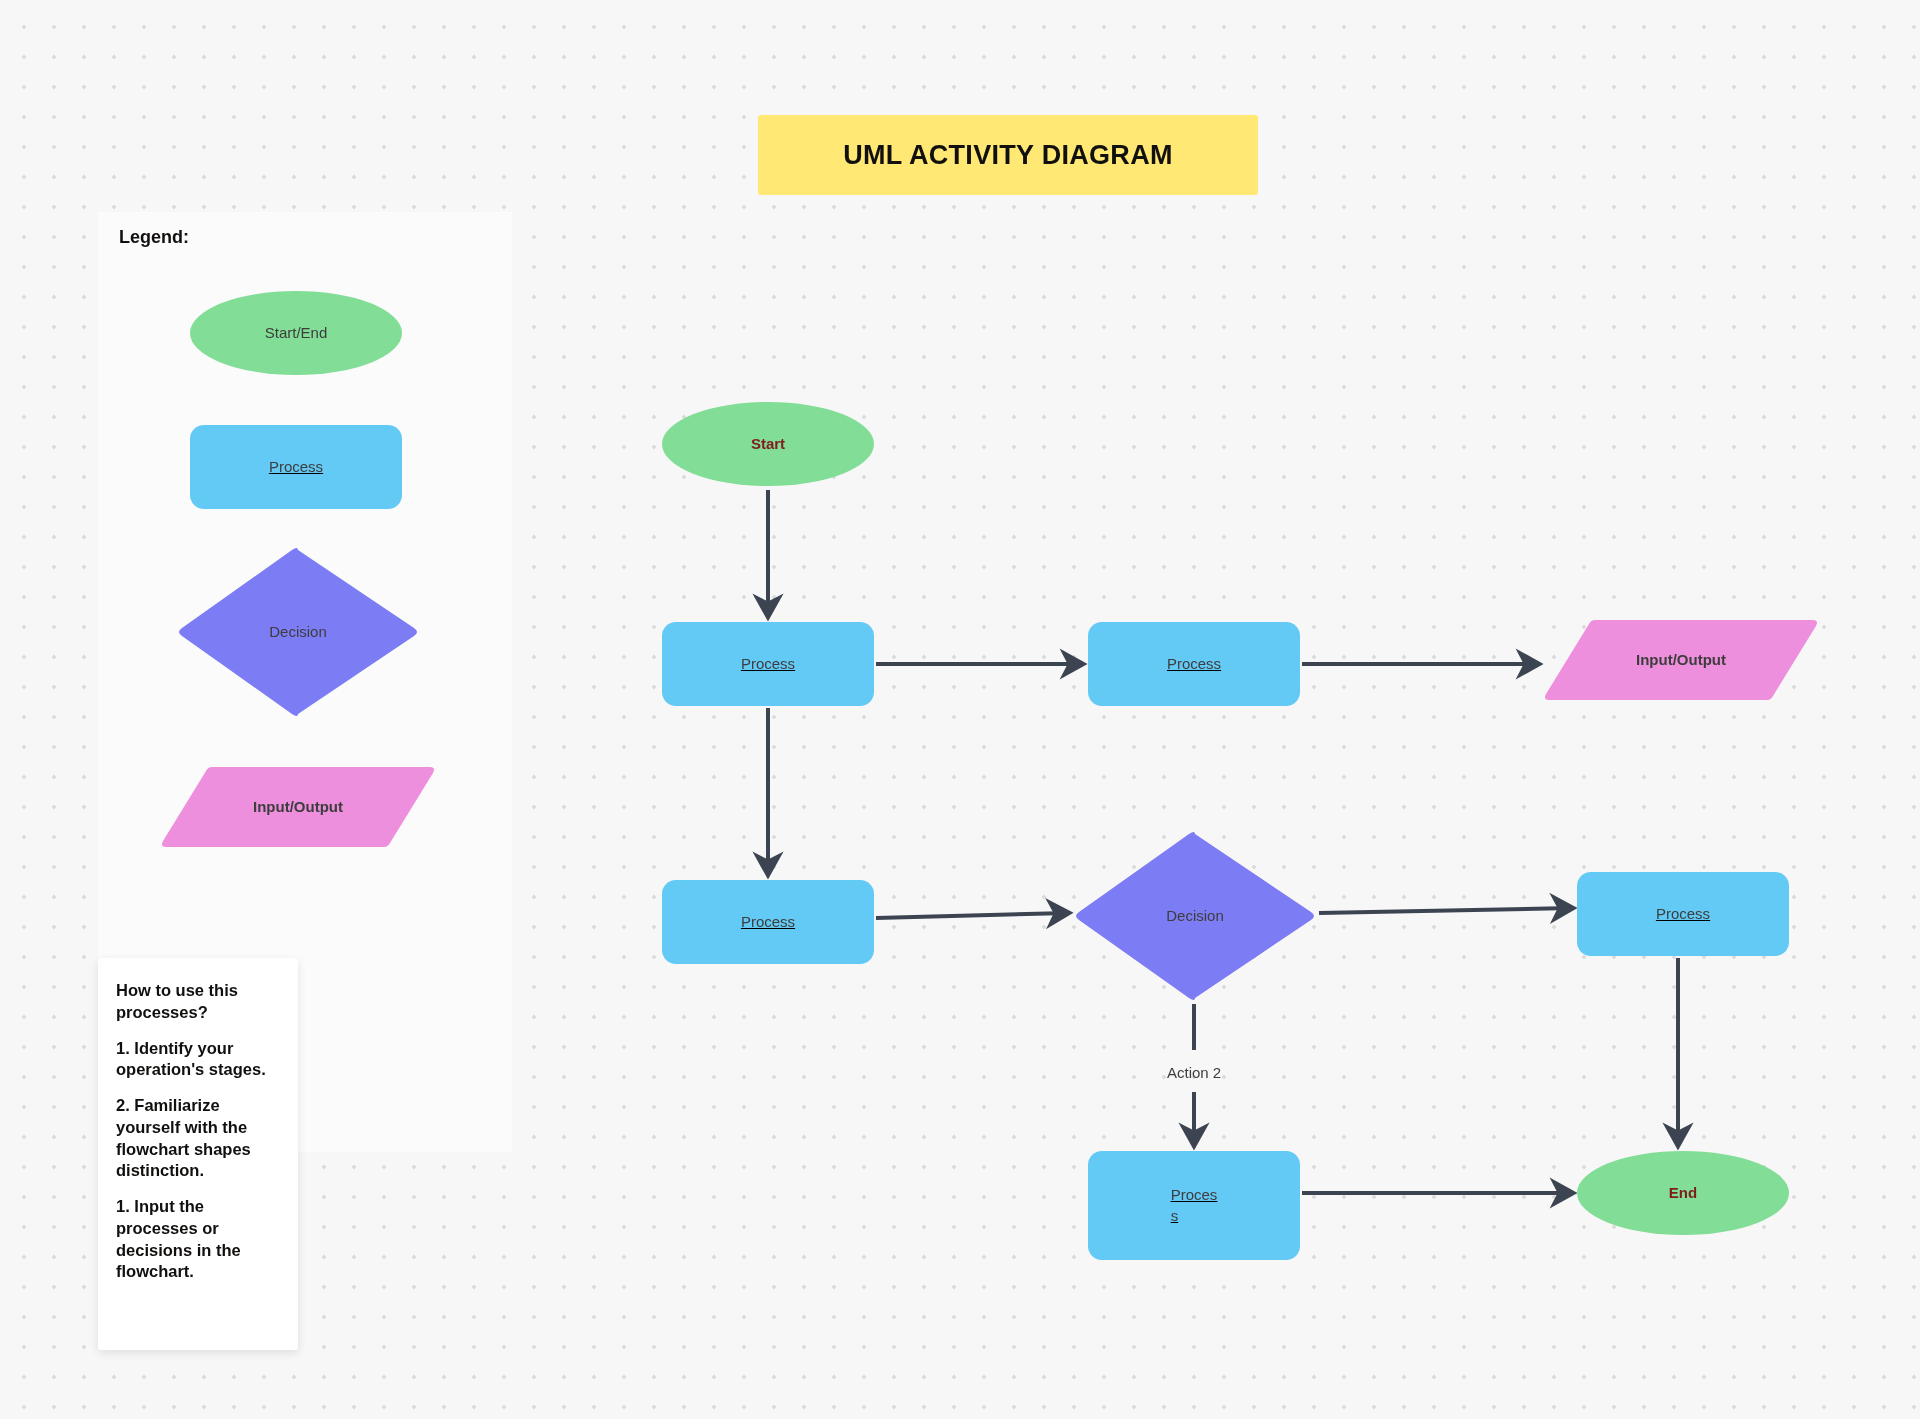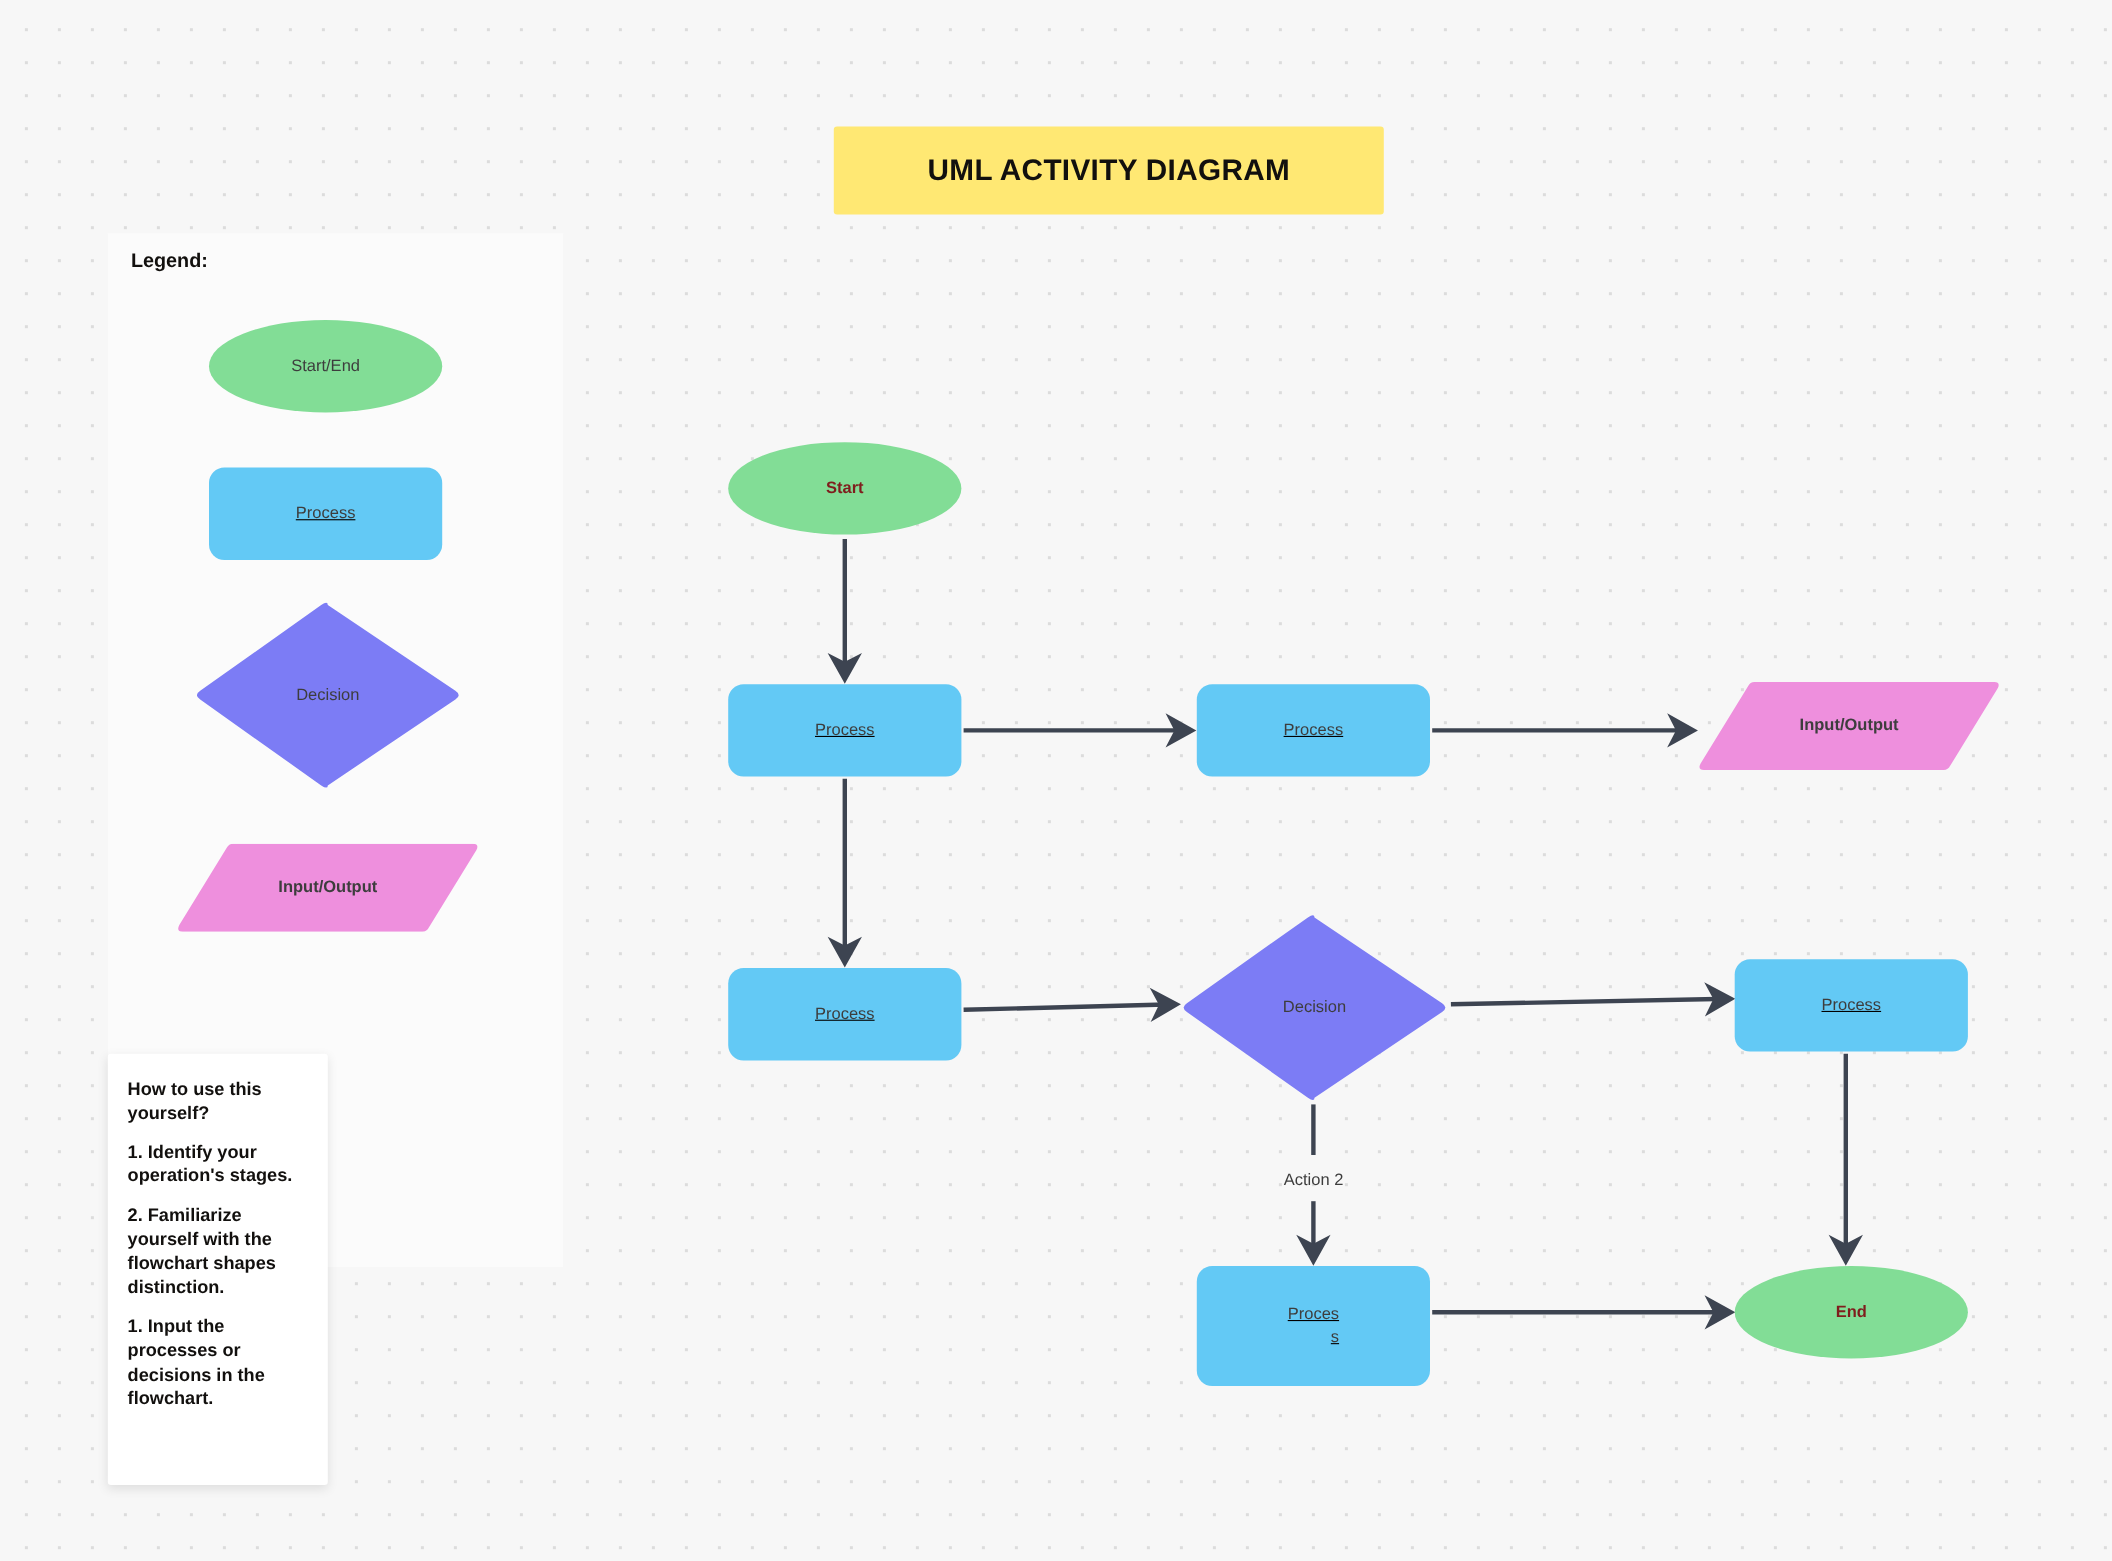--- a/index.html
+++ b/index.html
@@ -67,7 +67,7 @@
   .shape-label {
     font-size: 15px;
     color: #3d3d3d;
-    text-align: right;
+    text-align: left;
     line-height: 1.35;
     pointer-events: none;
     white-space: pre-line;

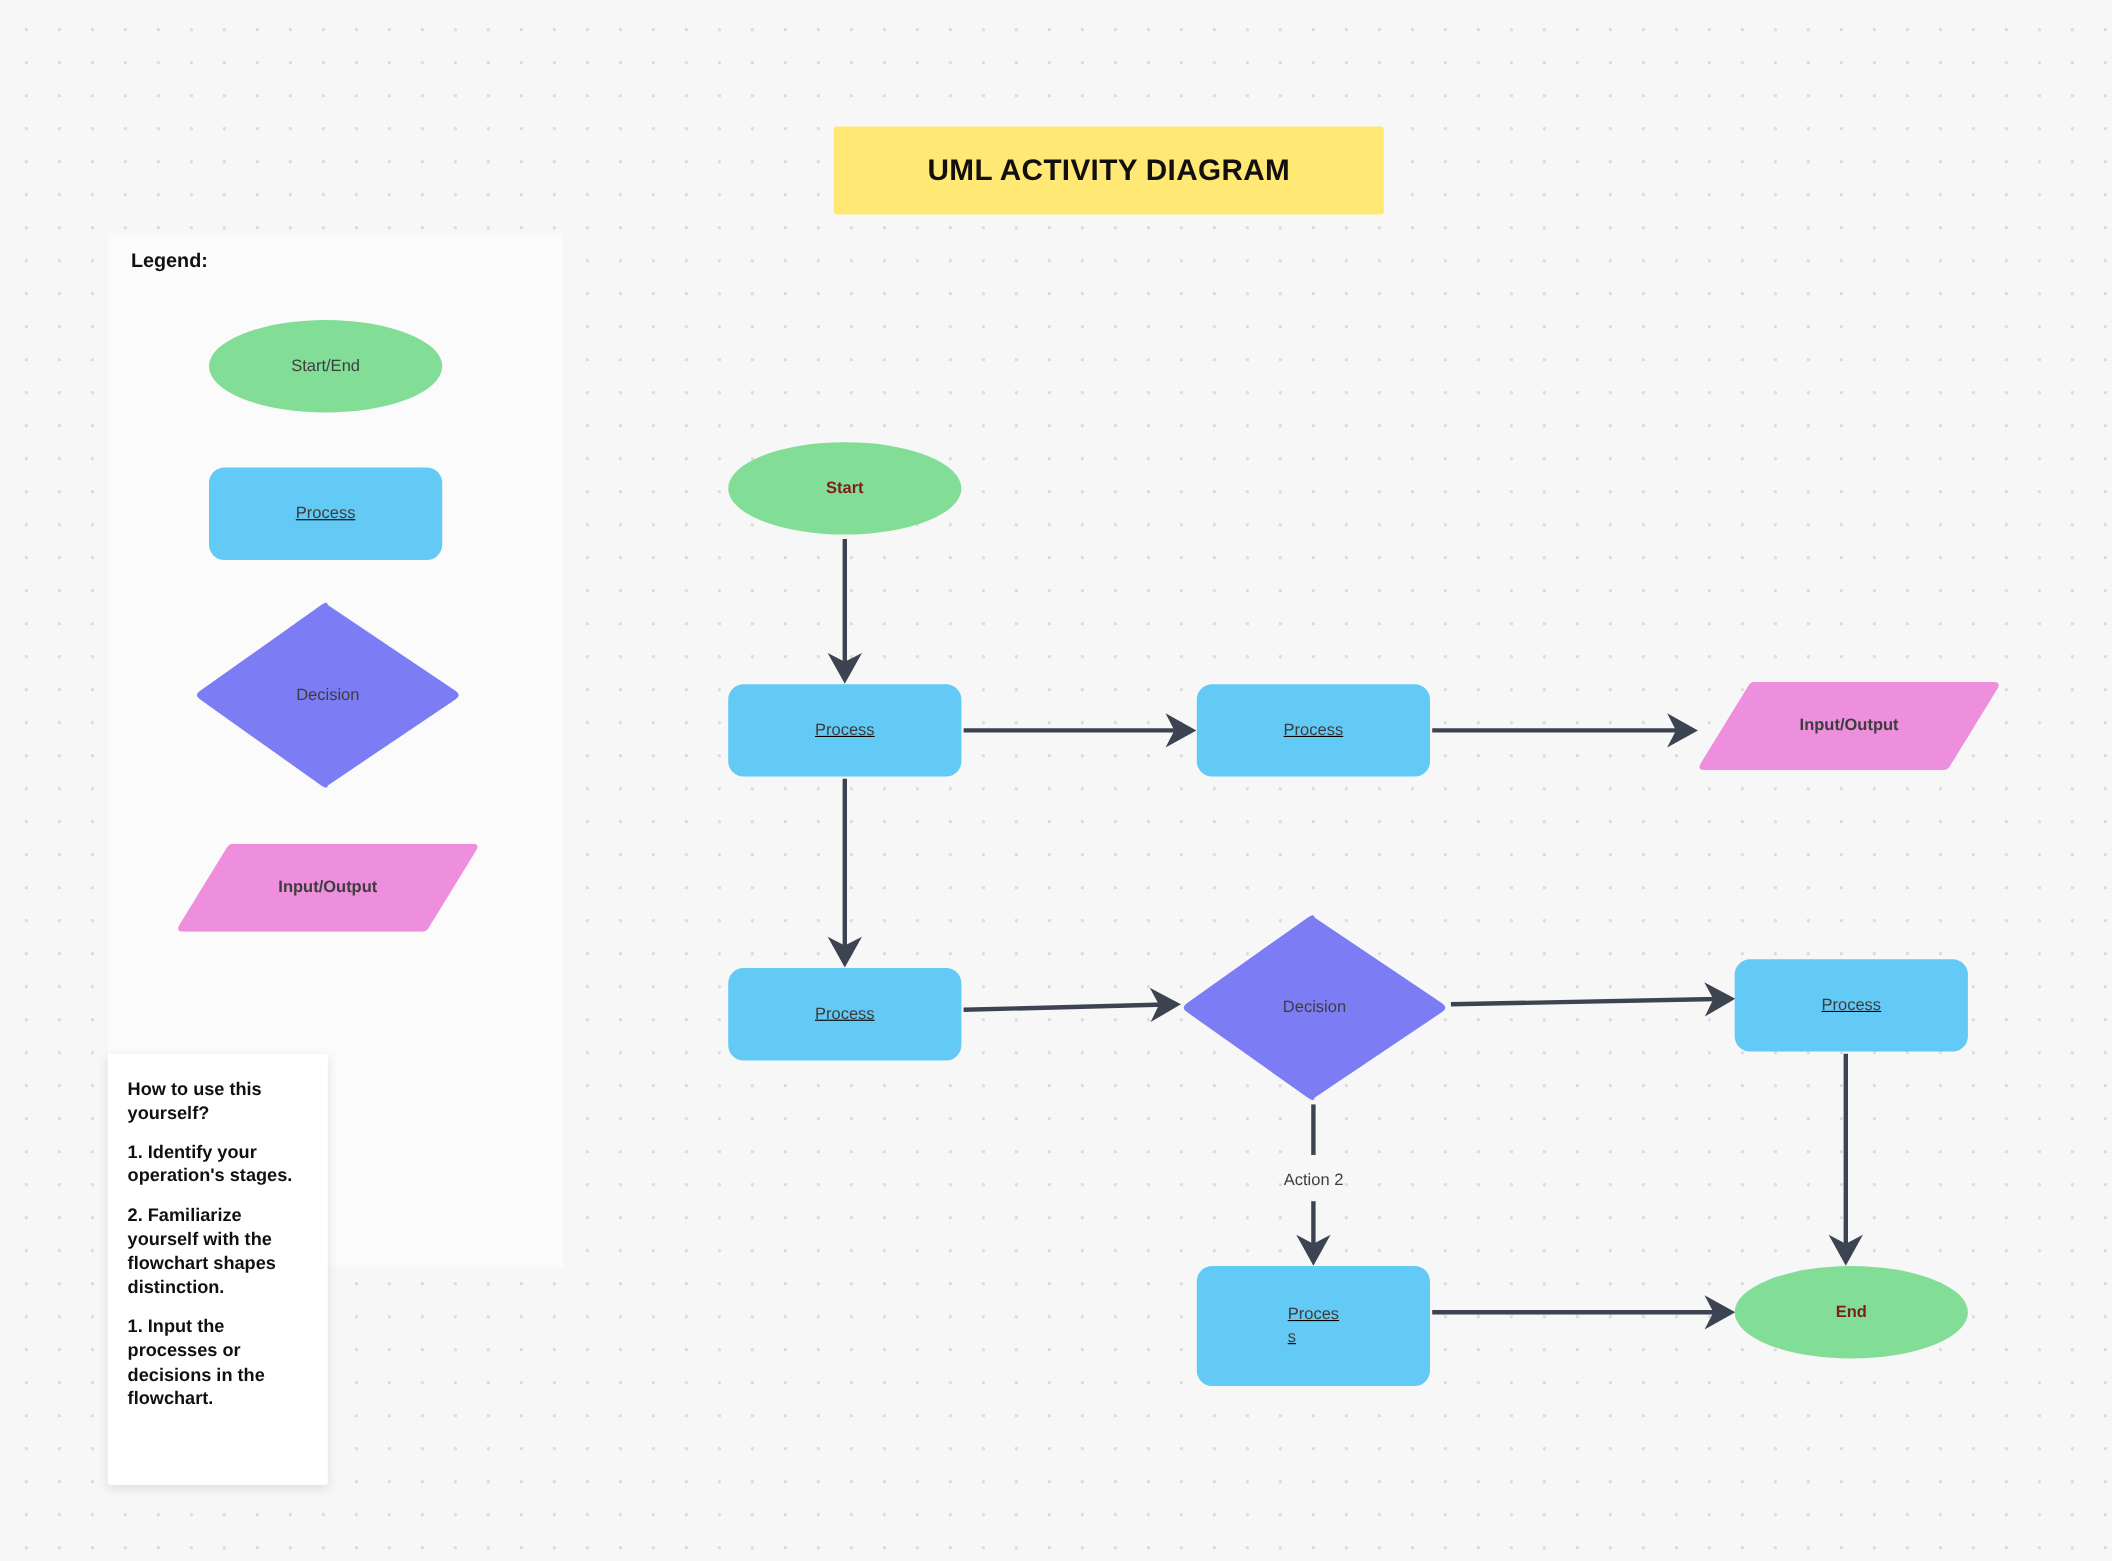--- a/index.html
+++ b/index.html
@@ -208,7 +208,7 @@
 </div>
 
 <div id="note-card">
-  <div class="note-title">How to use this yourself?</div>
+  <div class="note-title">How to use this processes?</div>
   <div class="note-step">1. Identify your operation's stages.</div>
   <div class="note-step">2. Familiarize yourself with the flowchart shapes distinction.</div>
   <div class="note-step">1. Input the processes or decisions in the flowchart.</div>

